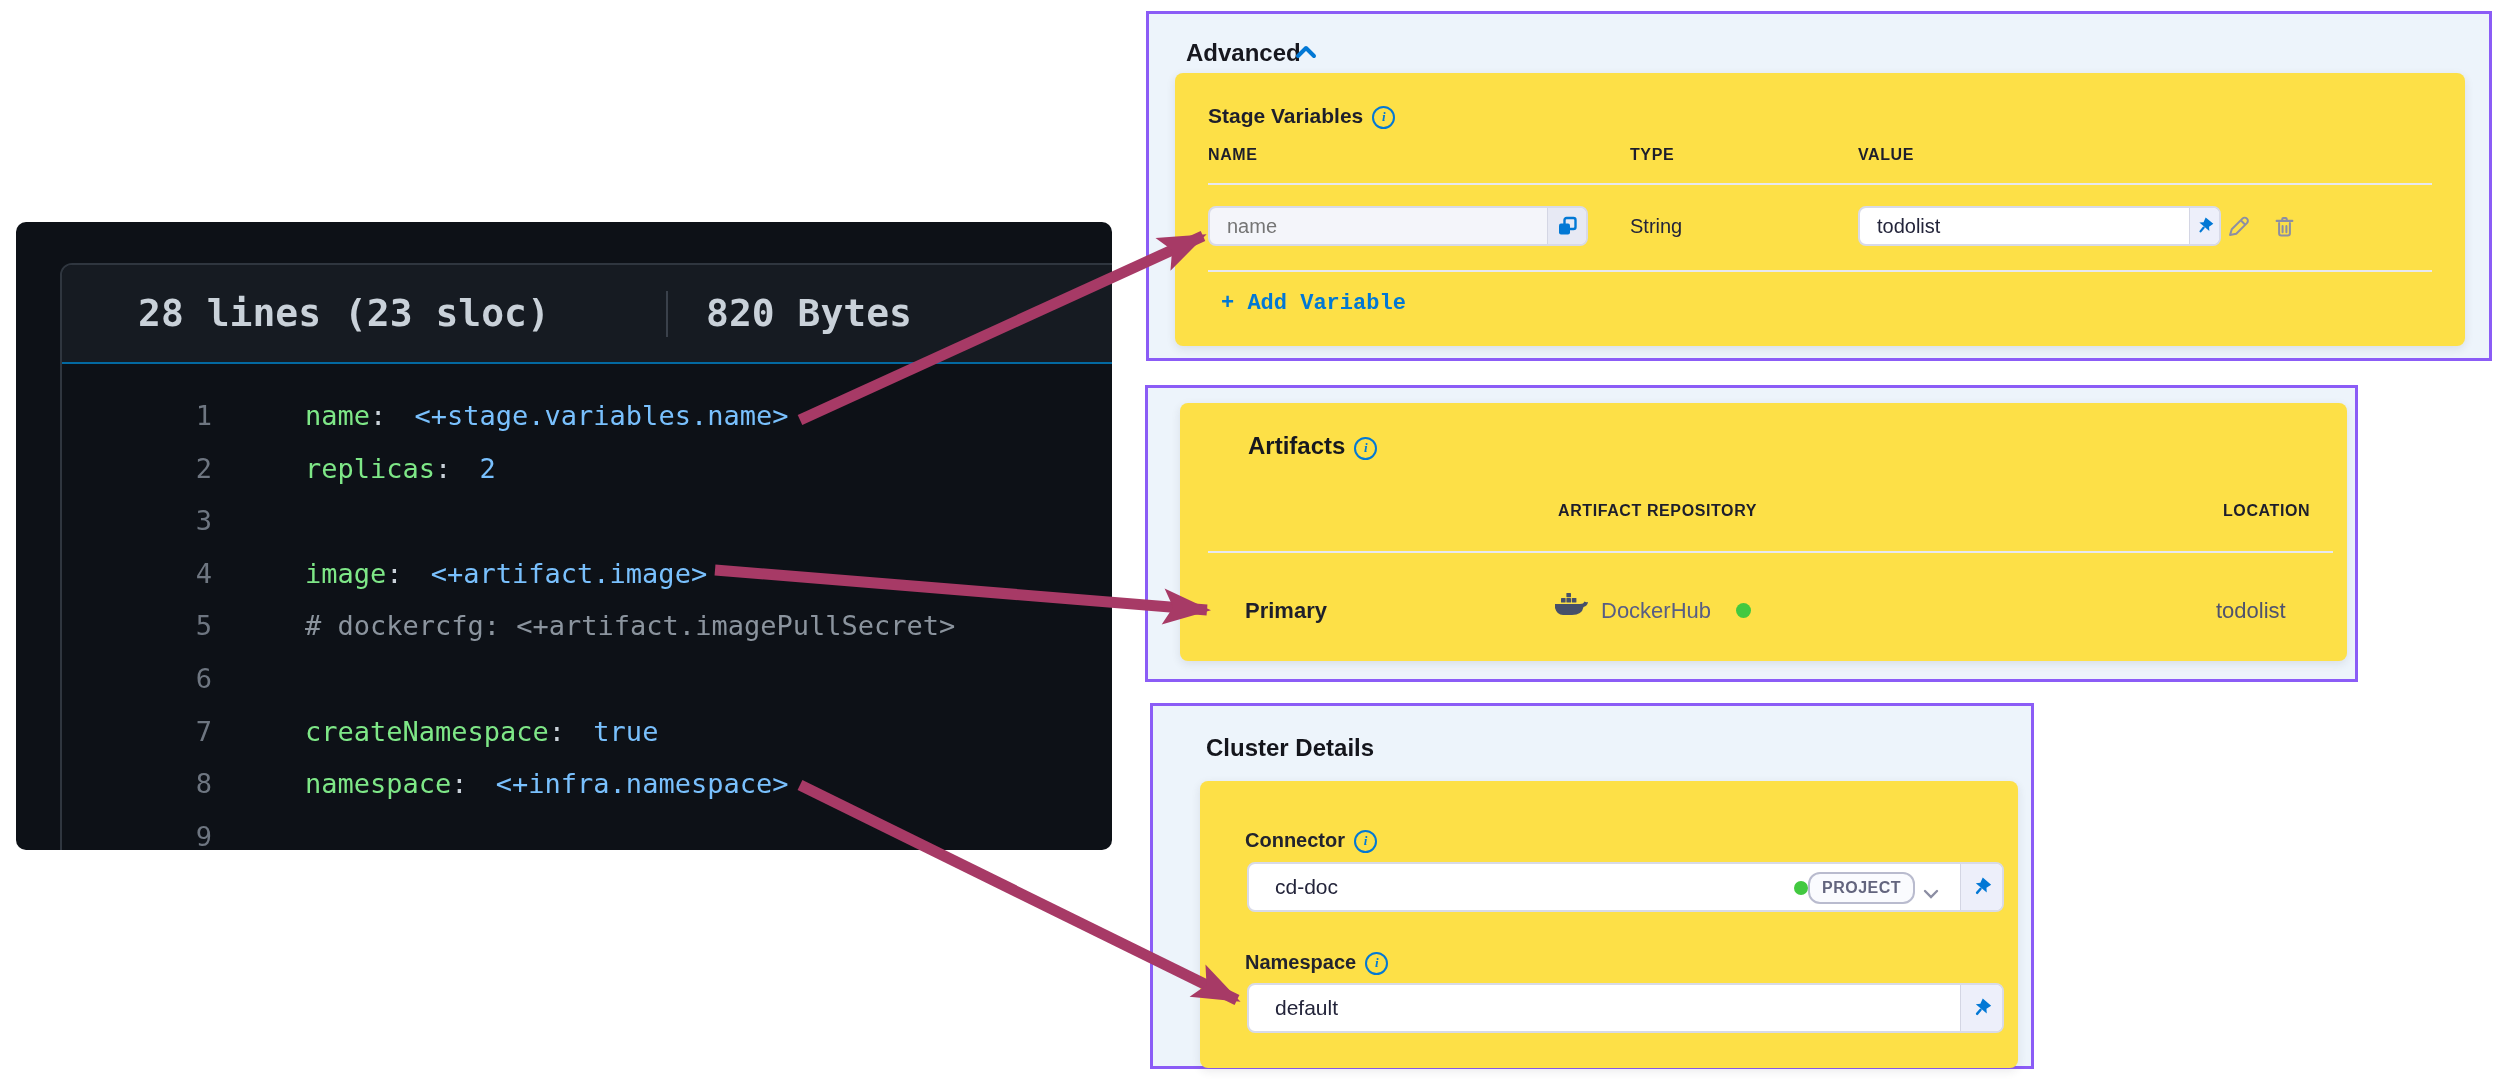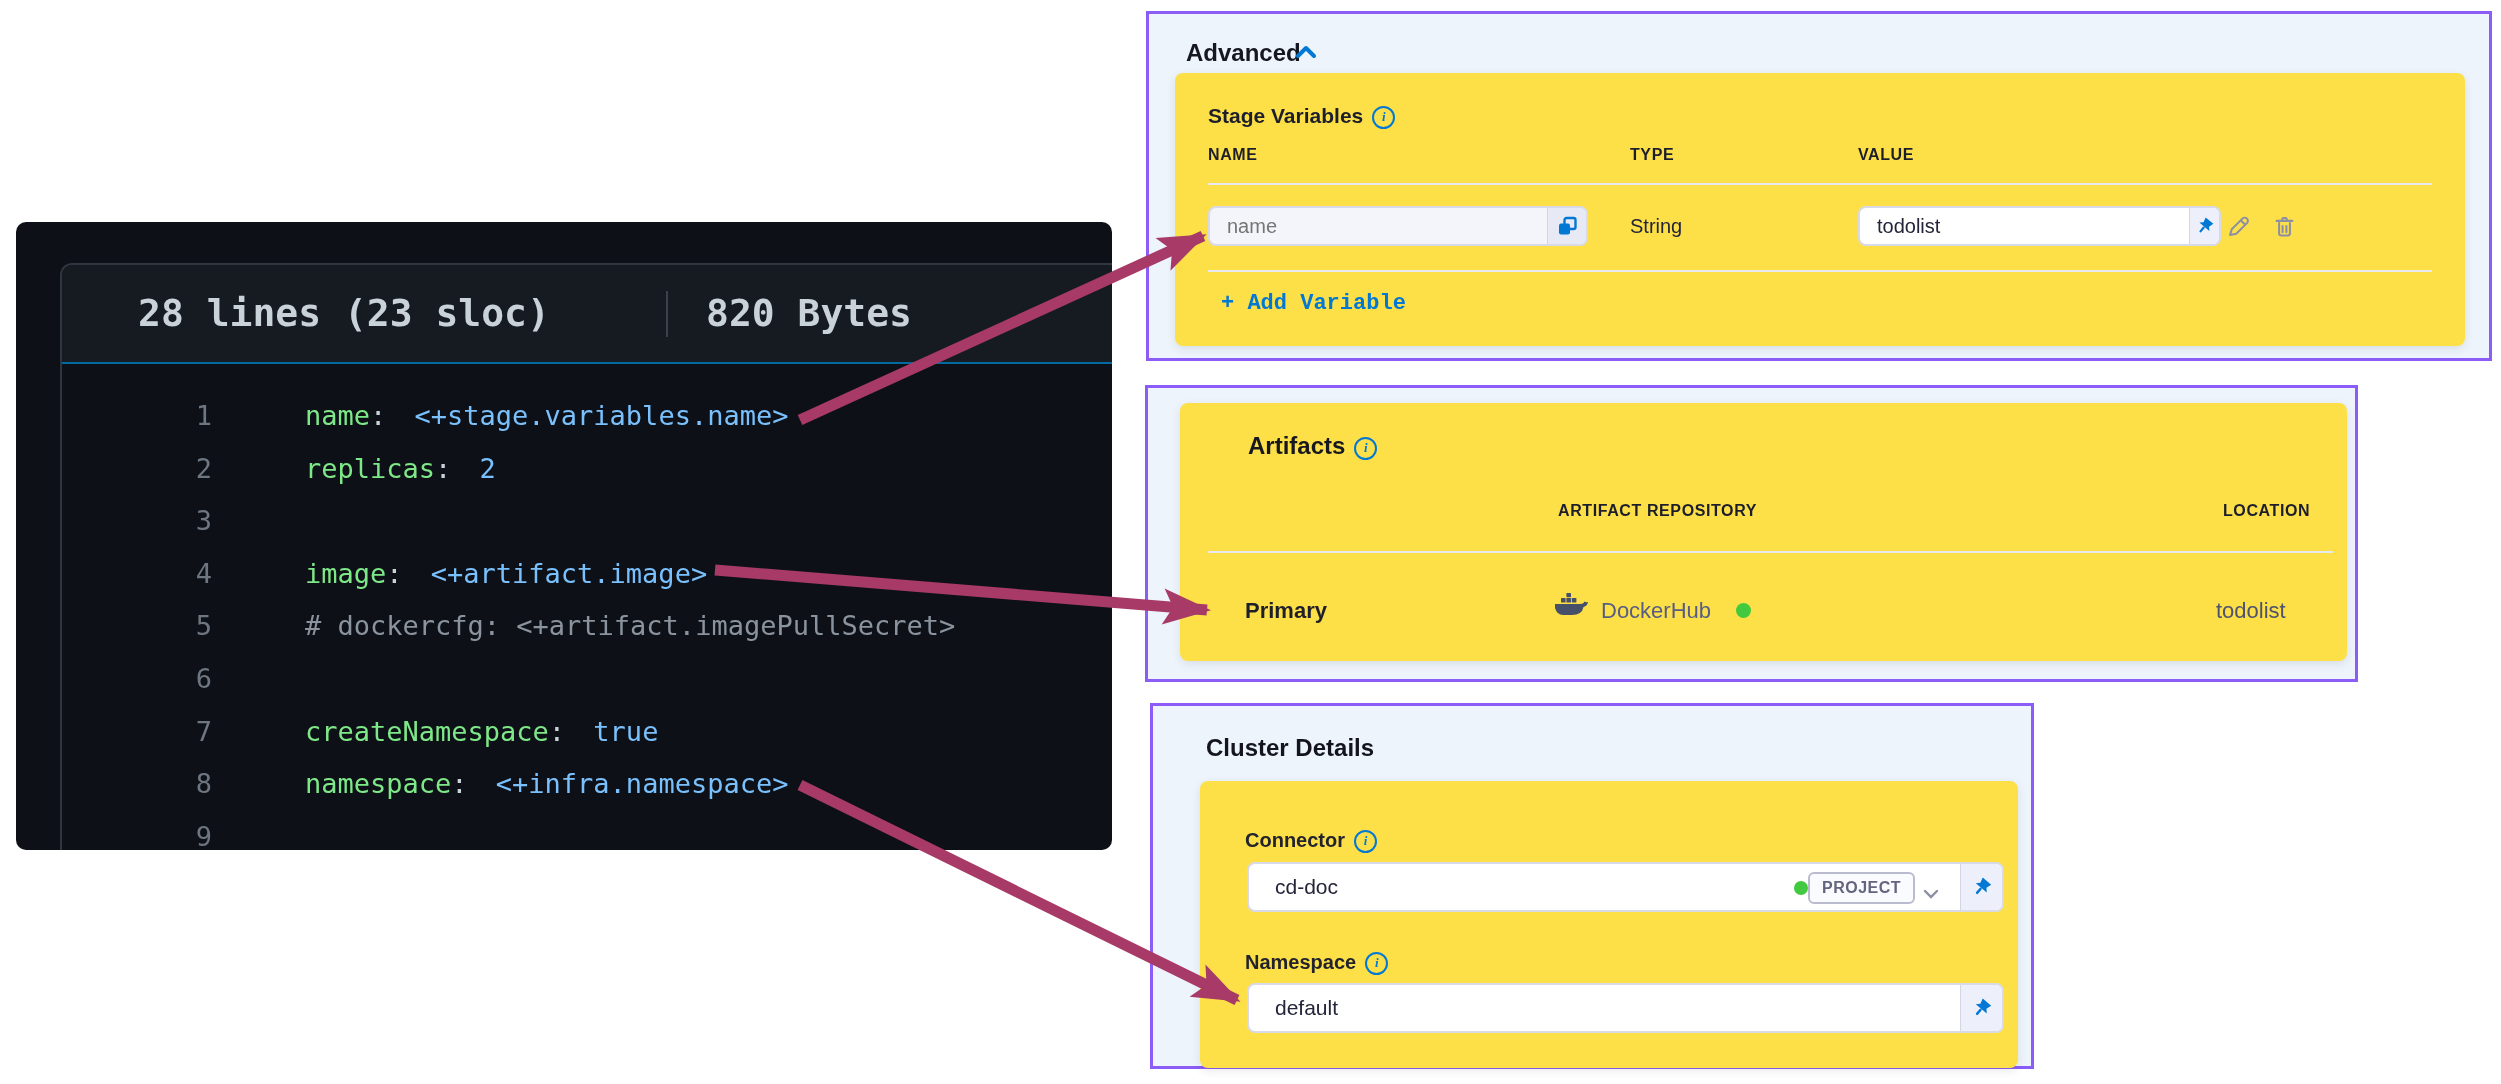--- a/index.html
+++ b/index.html
@@ -65,7 +65,7 @@
   .clu-input{left:47px;width:757px;height:50px;font-size:21px;}
   .clu-input .val{position:absolute;left:26px;top:0;line-height:46px;}
   .proj-badge{position:absolute;left:559px;top:8px;height:32px;box-sizing:border-box;border:2px solid #b9bbce;
-              border-radius:6px;background:#fafbfe;color:#63657e;font-size:16px;font-weight:bold;
+              border-radius:12px;background:#fafbfe;color:#63657e;font-size:16px;font-weight:bold;
               letter-spacing:.5px;line-height:28px;padding:0 12px;}
   .status-dot{position:absolute;width:14px;height:14px;border-radius:50%;background:#42c940;}
 

